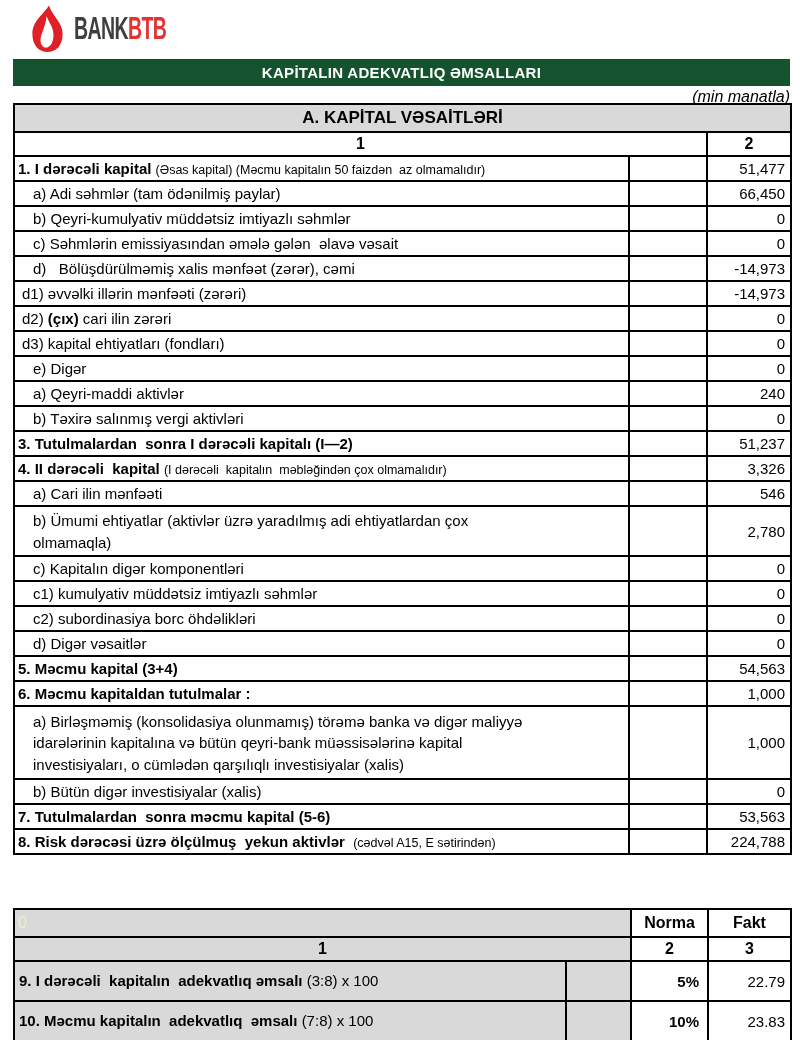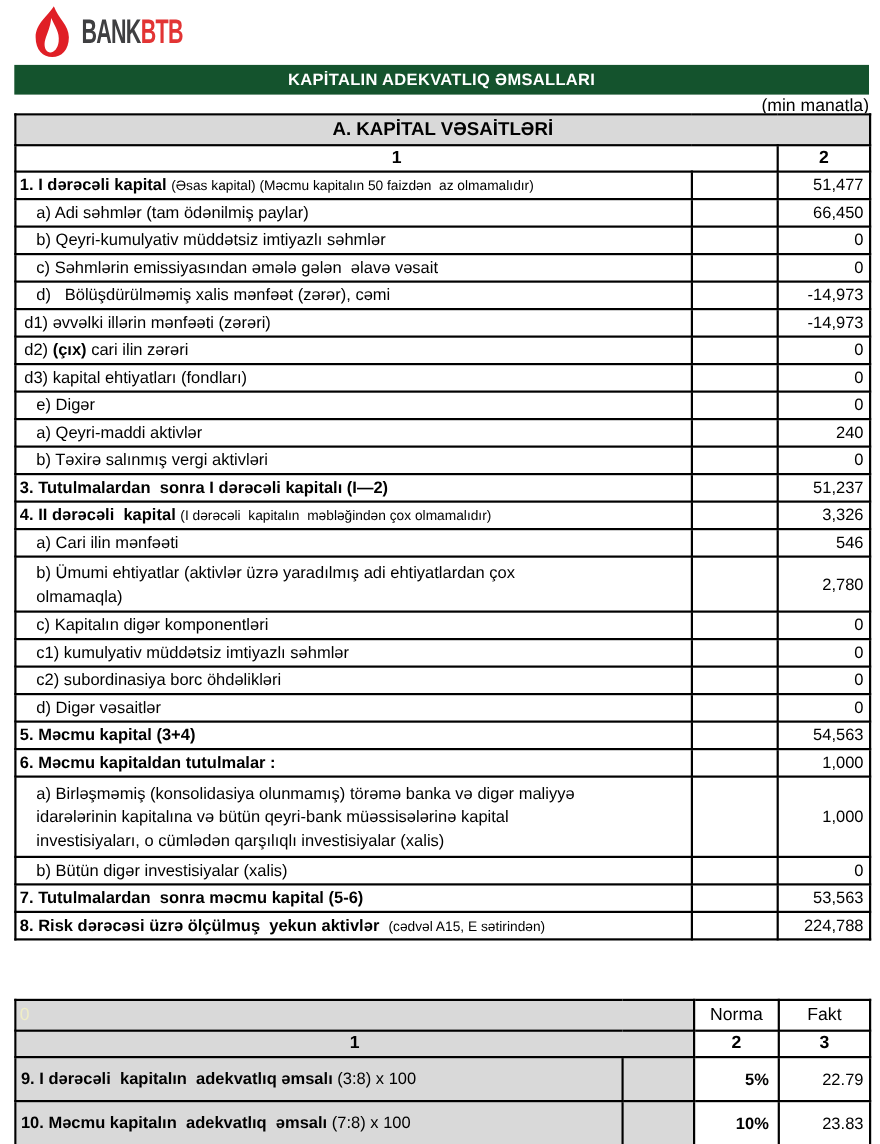--- a/index.html
+++ b/index.html
@@ -22,7 +22,7 @@
 
   
   .unit-note { position:absolute; left:13px; top:88px; width:777px; text-align:right;
-               font-size:16px; }
+               font-style:italic; font-size:16px; }
 
   
   table { border-collapse:collapse; table-layout:fixed; position:absolute; left:13px; background:#fff; }

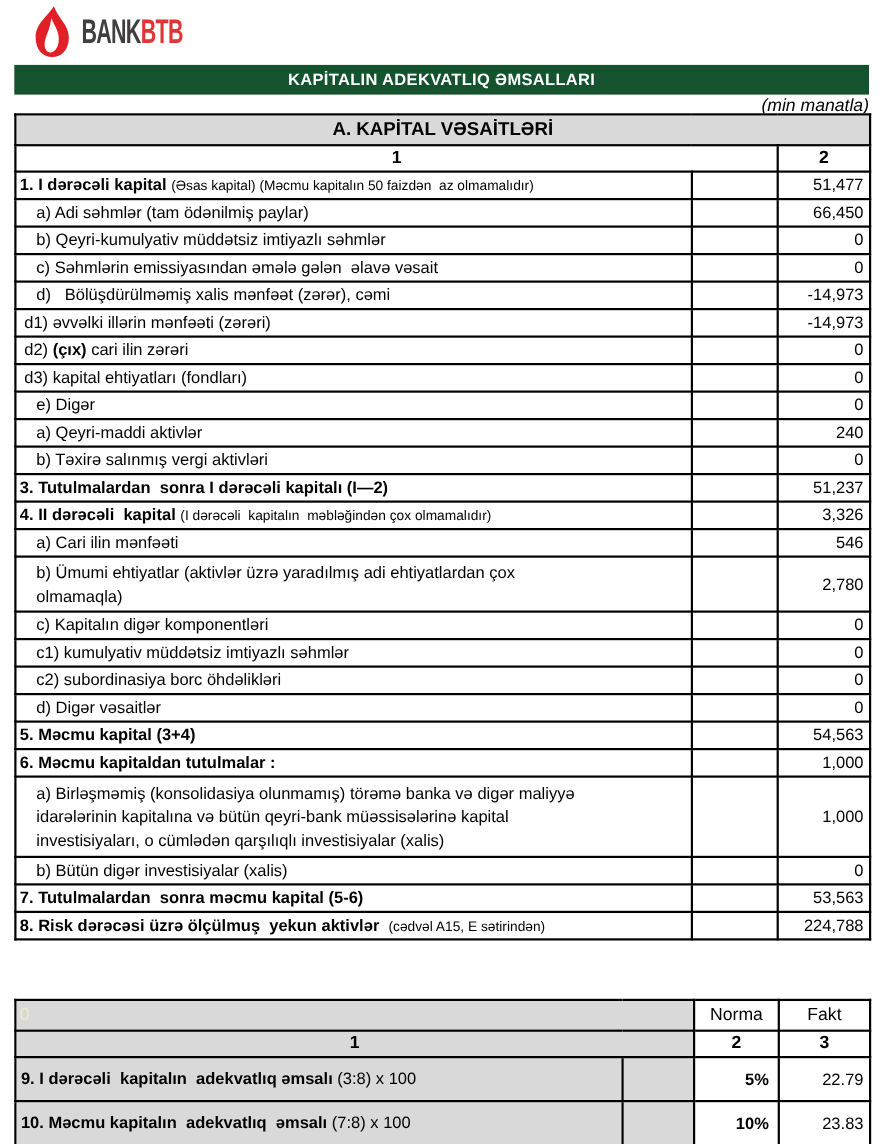--- a/index.html
+++ b/index.html
@@ -50,7 +50,7 @@
   
   #ratio-table td.gray { background:#d9d9d9; }
   #ratio-table .corner { background:#d9d9d9; color:#f0eec6; font-size:16px; padding-left:3px; height:28px; }
-  #ratio-table .head { text-align:center; font-weight:normal; font-size:16px; height:28px; background:#fff; }
+  #ratio-table .head { text-align:center; font-weight:bold; font-size:16px; height:28px; background:#fff; }
   #ratio-table .colnum { background:#fff; }
   #ratio-table .colnum.gray { background:#d9d9d9; }
   #ratio-table tr.r td { height:40px; }

